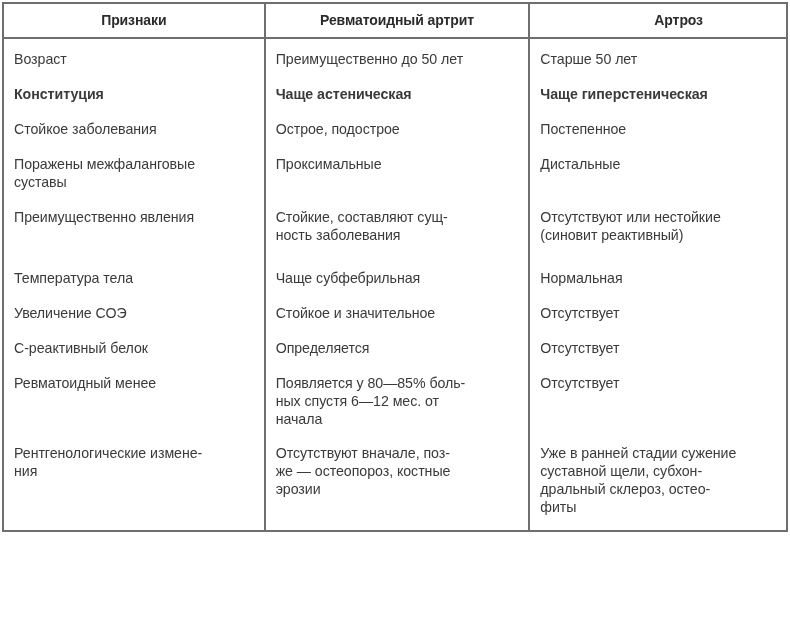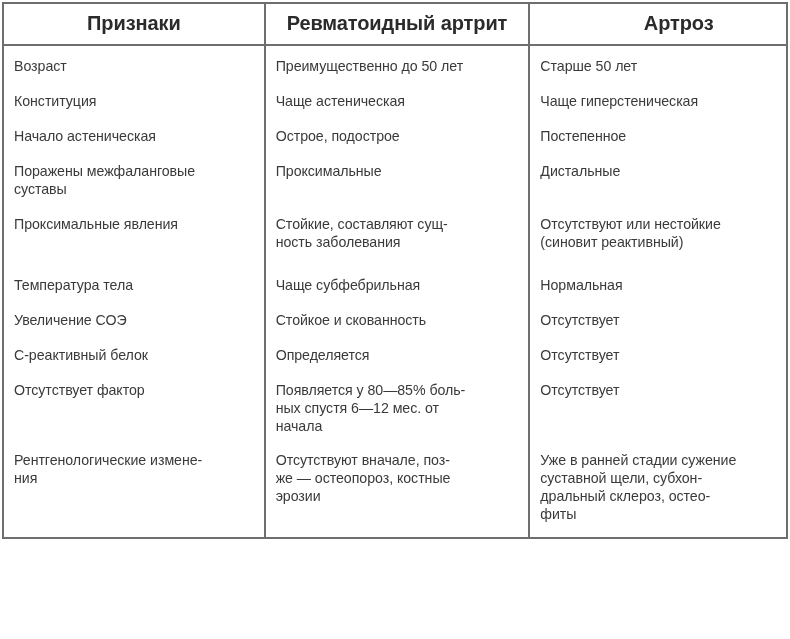--- a/index.html
+++ b/index.html
@@ -44,7 +44,7 @@
   col.c3 { width: 257px; }
 
   thead th {
-    font-size: 20px;
+    font-size: 14px;
     font-weight: bold;
     text-align: center;
     color: #2b2b2b;

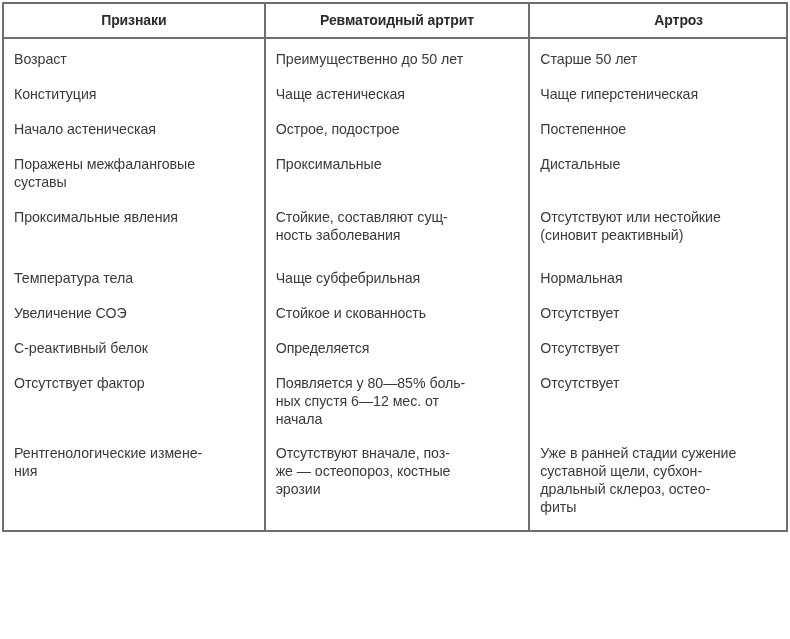--- a/index.html
+++ b/index.html
@@ -73,7 +73,7 @@
 
   
   tbody tr.r1 td  { height: 35px; padding-top: 11px; }
-  tbody tr.r2 td  { height: 35px; }
+  tbody tr.r2 td  { height: 35px; font-weight: bold; }
   tbody tr.r3 td  { height: 35px; }
   tbody tr.r4 td  { height: 53px; margin-left: 21px; }
   tbody tr.r5 td  { height: 60px; }

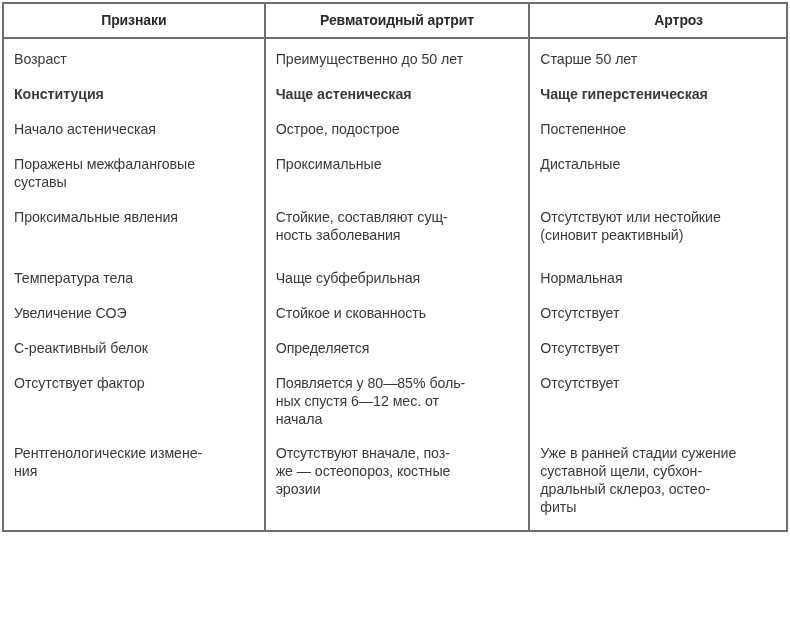--- a/index.html
+++ b/index.html
@@ -121,7 +121,7 @@
       </tr>
 
       <tr class="r3">
-        <td>Начало астеническая</td>
+        <td>Стойкое заболевания</td>
         <td>Острое, подострое</td>
         <td>Постепенное</td>
       </tr>

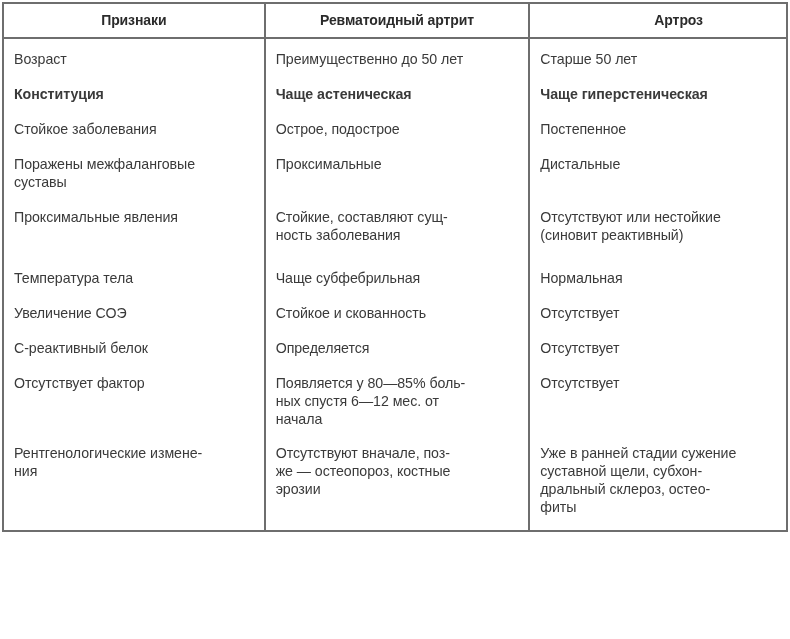--- a/index.html
+++ b/index.html
@@ -137,7 +137,7 @@
 
 
       <tr class="r6">
-        <td>Проксимальные явления</td>
+        <td>Преимущественно явления</td>
         <td>
           <span class="cellline">Стойкие, составляют сущ-</span>
           <span class="cellline">ность заболевания</span>

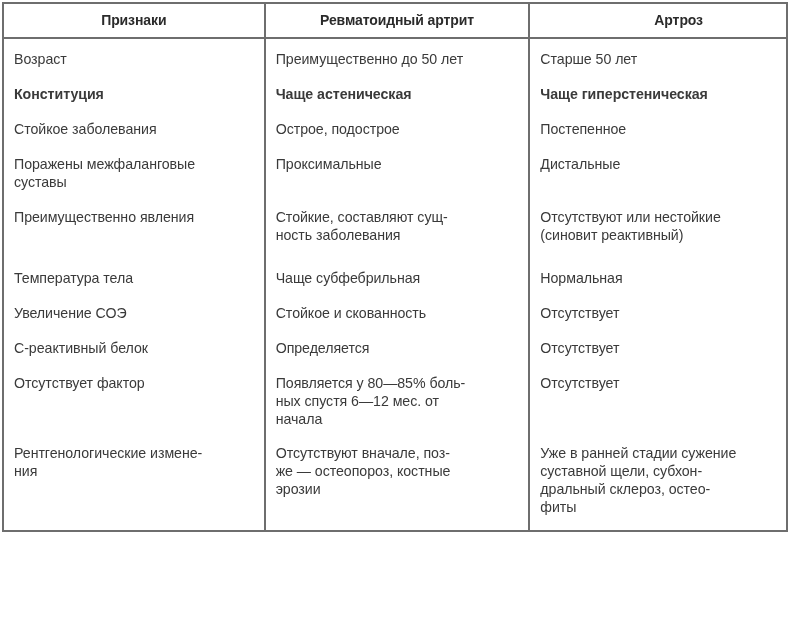--- a/index.html
+++ b/index.html
@@ -156,7 +156,7 @@
 
       <tr class="r8">
         <td>Увеличение СОЭ</td>
-        <td>Стойкое и скованность</td>
+        <td>Стойкое и значительное</td>
         <td>Отсутствует</td>
       </tr>
 

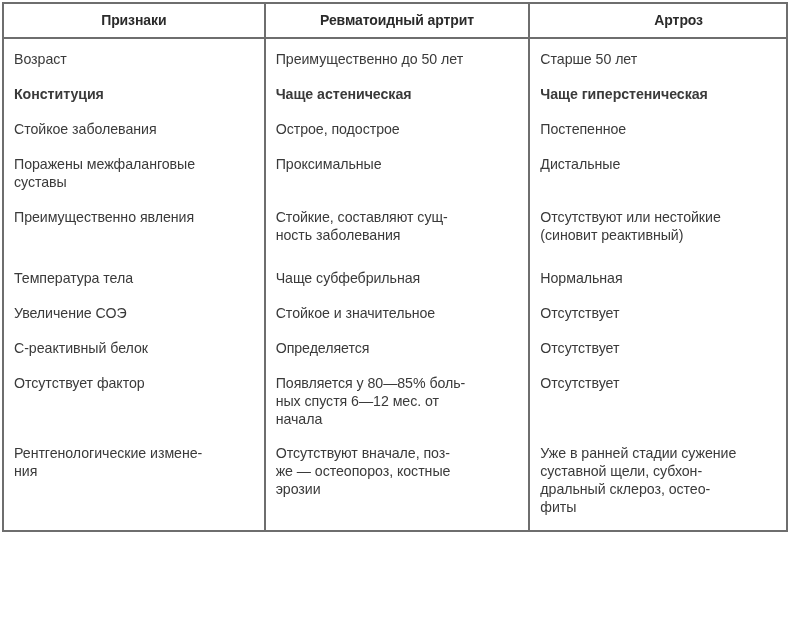--- a/index.html
+++ b/index.html
@@ -167,7 +167,7 @@
       </tr>
 
       <tr class="r10">
-        <td>Отсутствует фактор</td>
+        <td>Ревматоидный менее</td>
         <td>
           <span class="cellline">Появляется у 80—85% боль-</span>
           <span class="cellline">ных спустя 6—12 мес. от</span>

